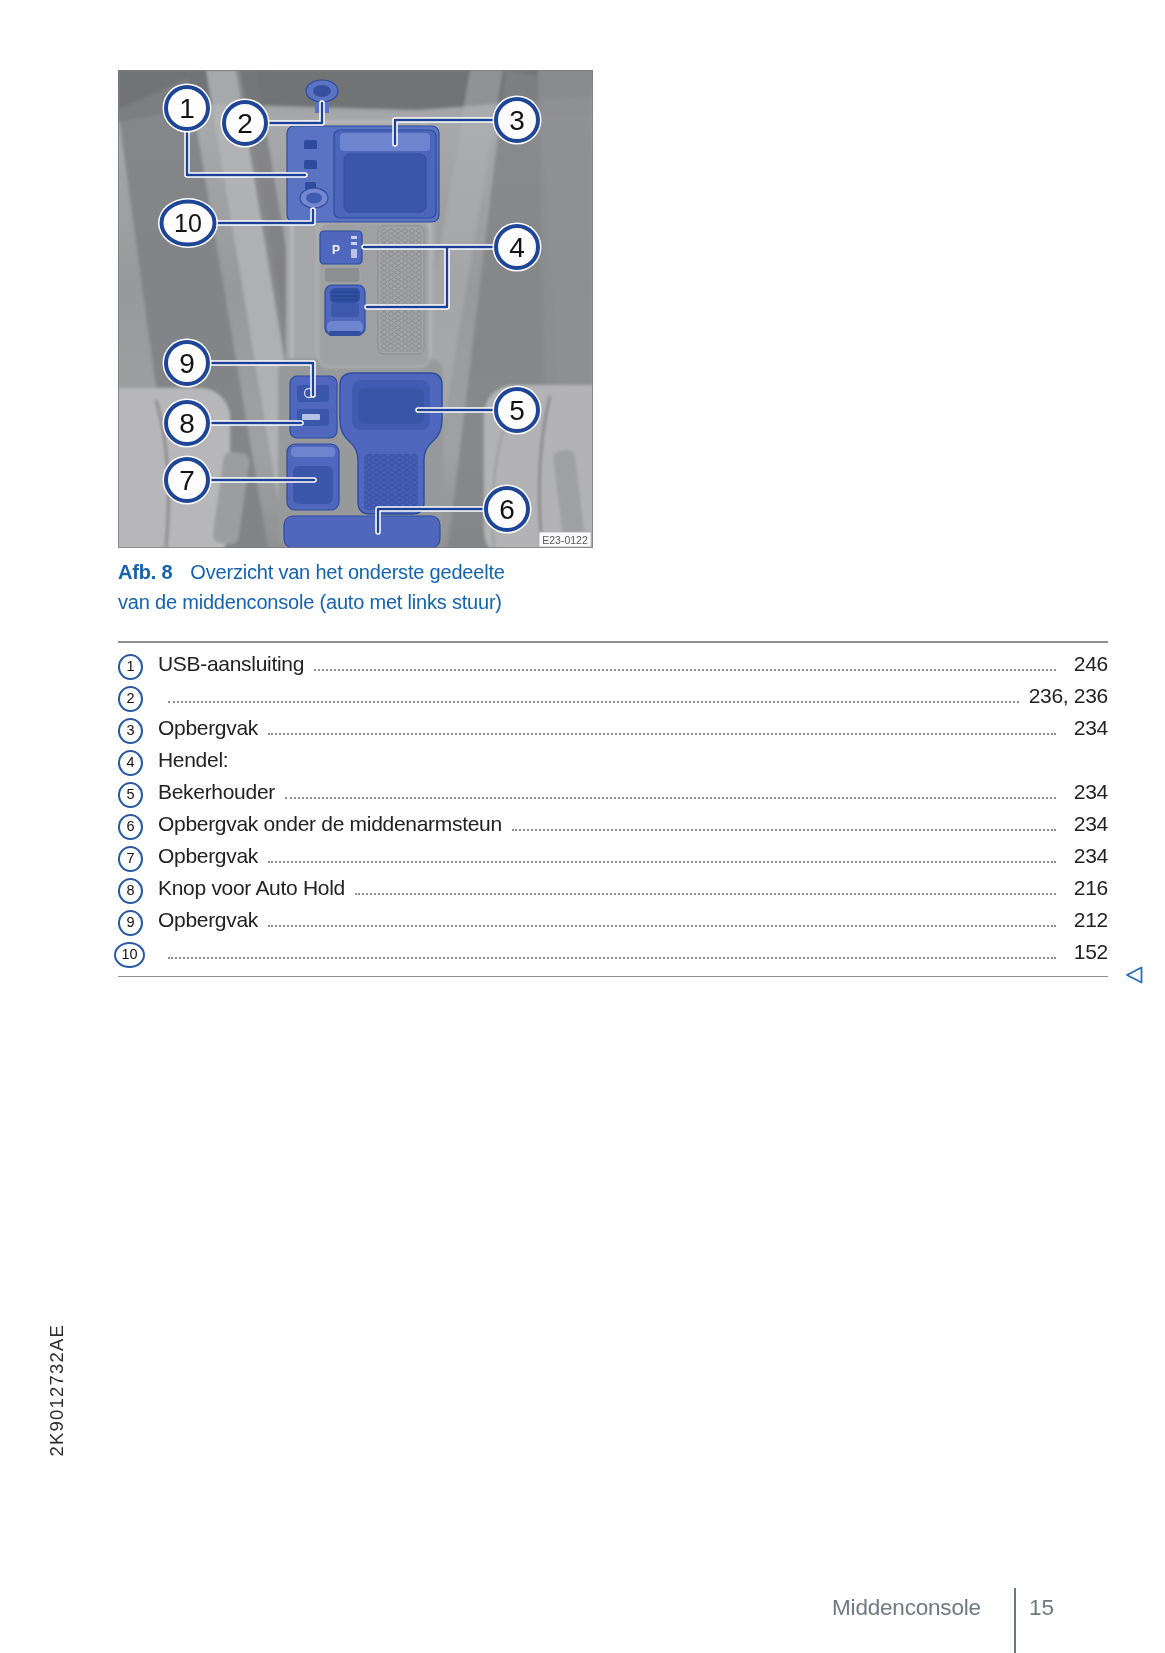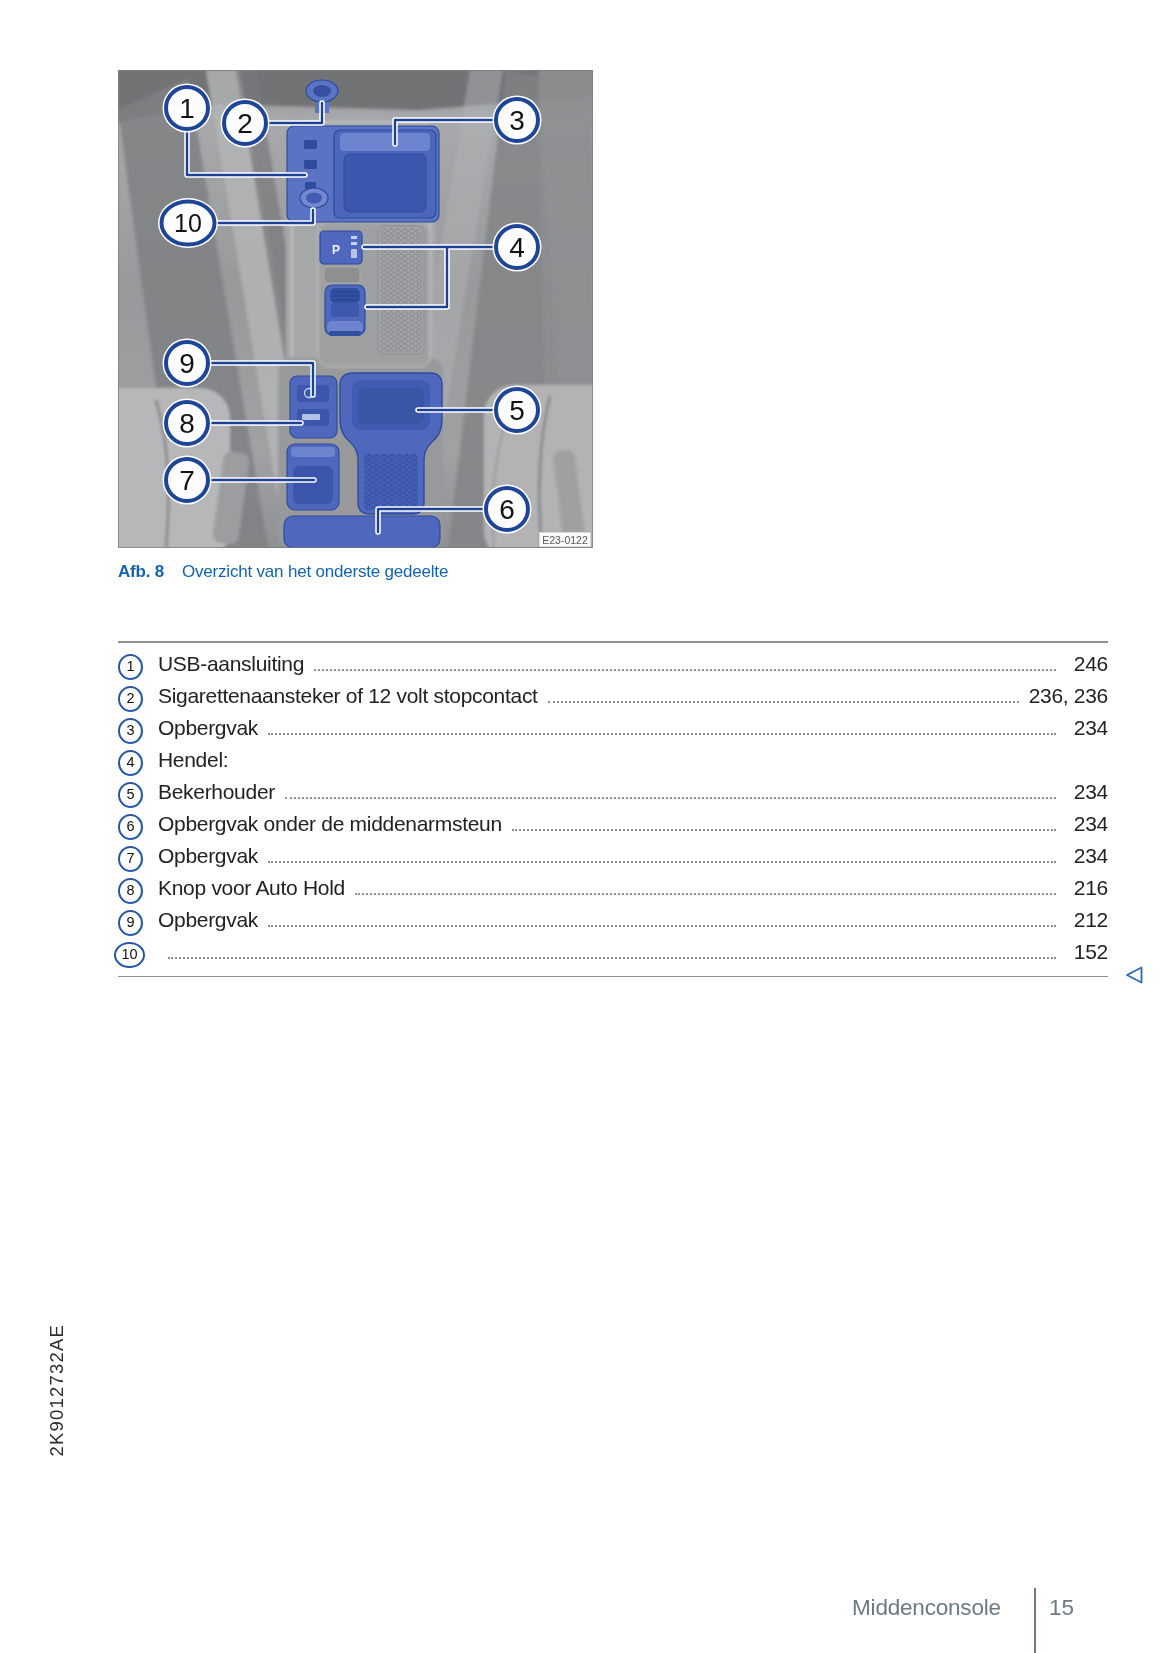--- a/index.html
+++ b/index.html
@@ -13,7 +13,7 @@
   
   .caption{
     position:absolute;left:118px;top:557px;width:520px;
-    font-size:17px;line-height:30px;color:#1563ac;letter-spacing:-0.2px;
+    font-size:20px;line-height:30px;color:#1563ac;letter-spacing:-0.2px;
   }
   .caption .cap-label{font-weight:700;padding-right:18px;}
   

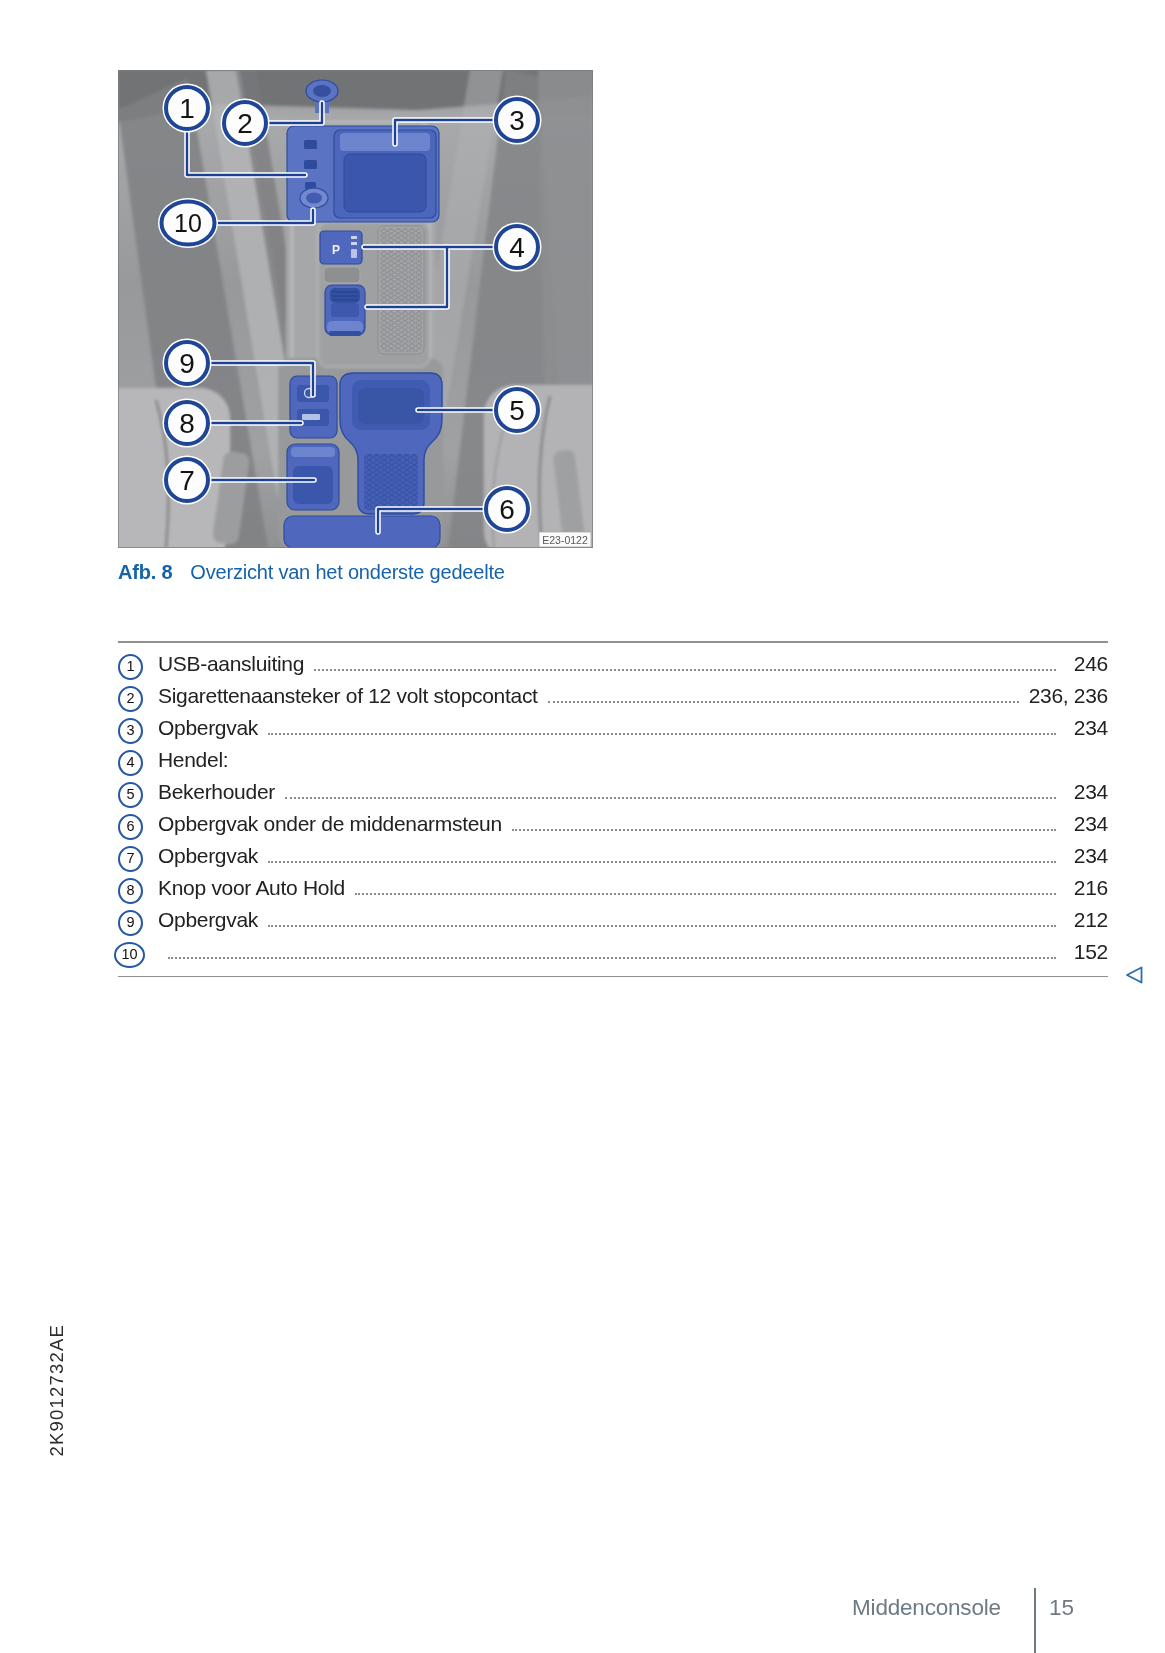--- a/index.html
+++ b/index.html
@@ -265,6 +265,7 @@
 
   <div class="caption">
     <span class="cap-label">Afb. 8</span><span>Overzicht van het onderste gedeelte</span><br>
+    <span>van de middenconsole (auto met links stuur)</span>
   </div>
 
   <div class="legend">

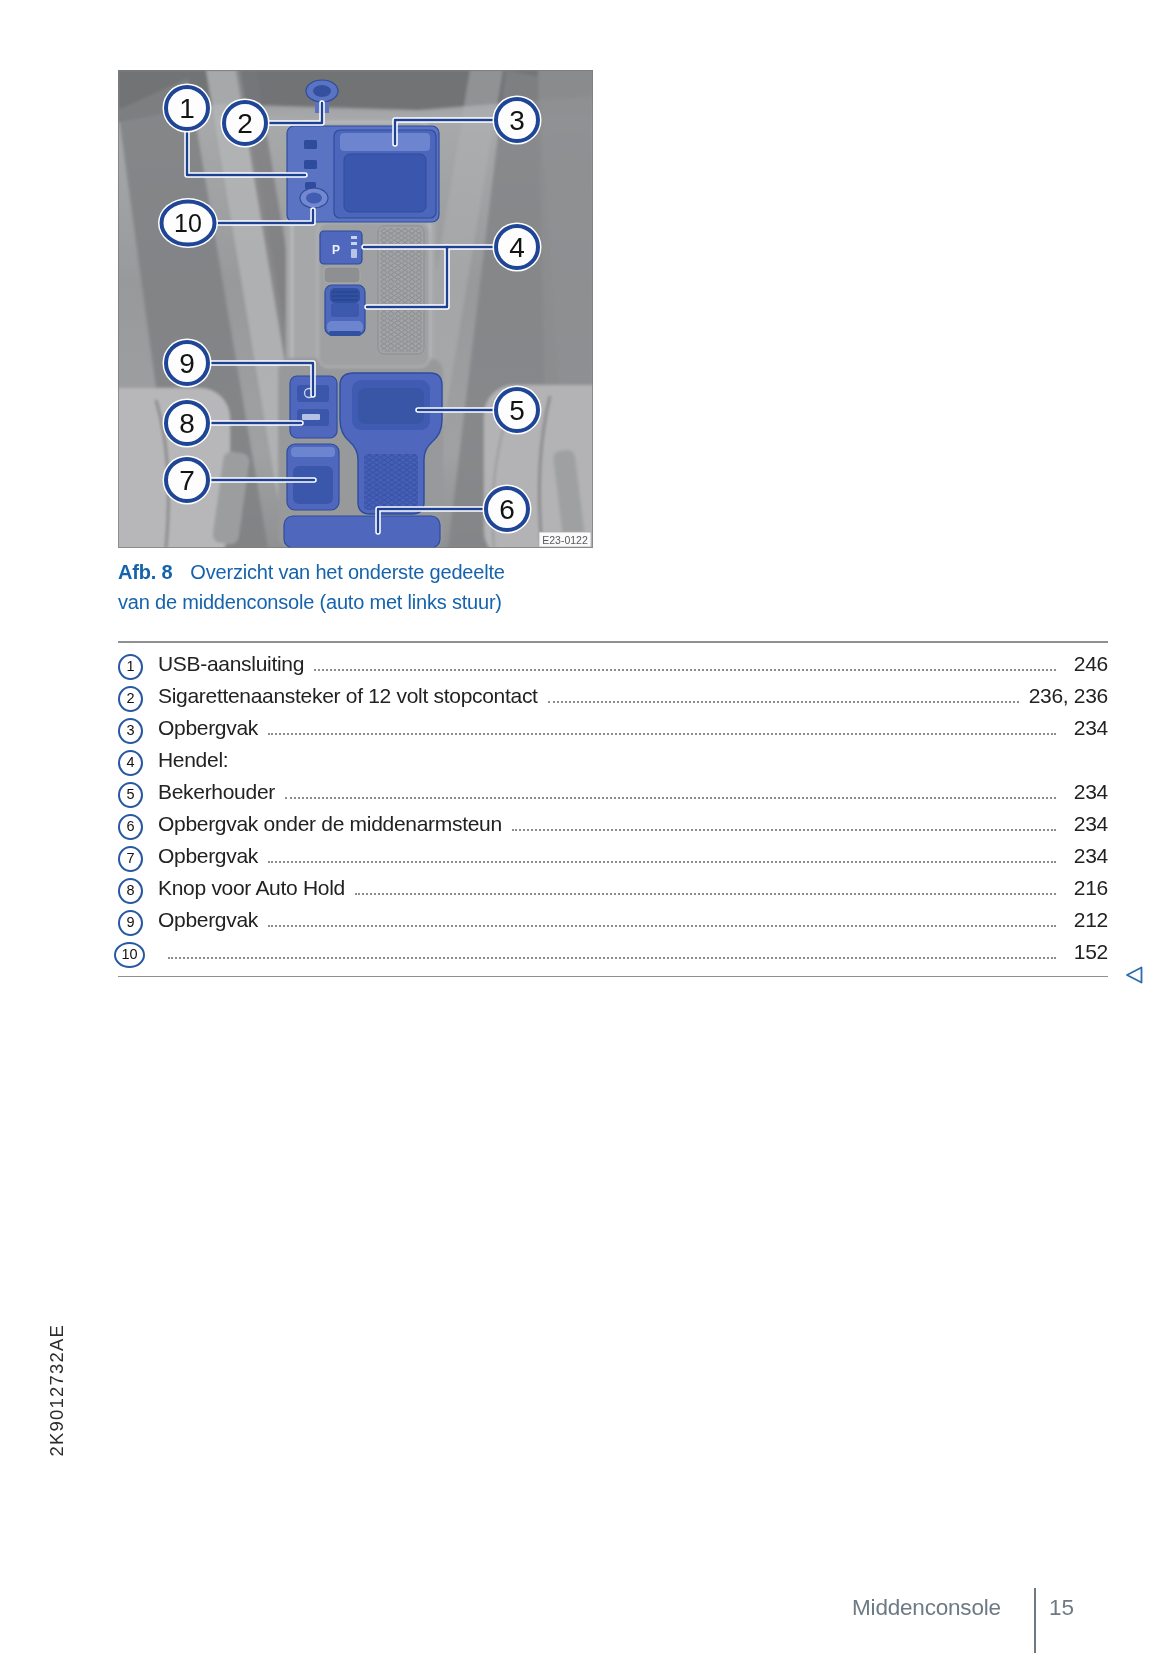--- a/index.html
+++ b/index.html
@@ -279,7 +279,6 @@
         </div>
         <div class="row">
           <span class="num"><span class="oval">2</span></span>
-          <span class="label">Sigarettenaansteker of 12 volt stopcontact</span>
           <span class="dots"></span>
           <span class="pg">236, 236</span>
         </div>

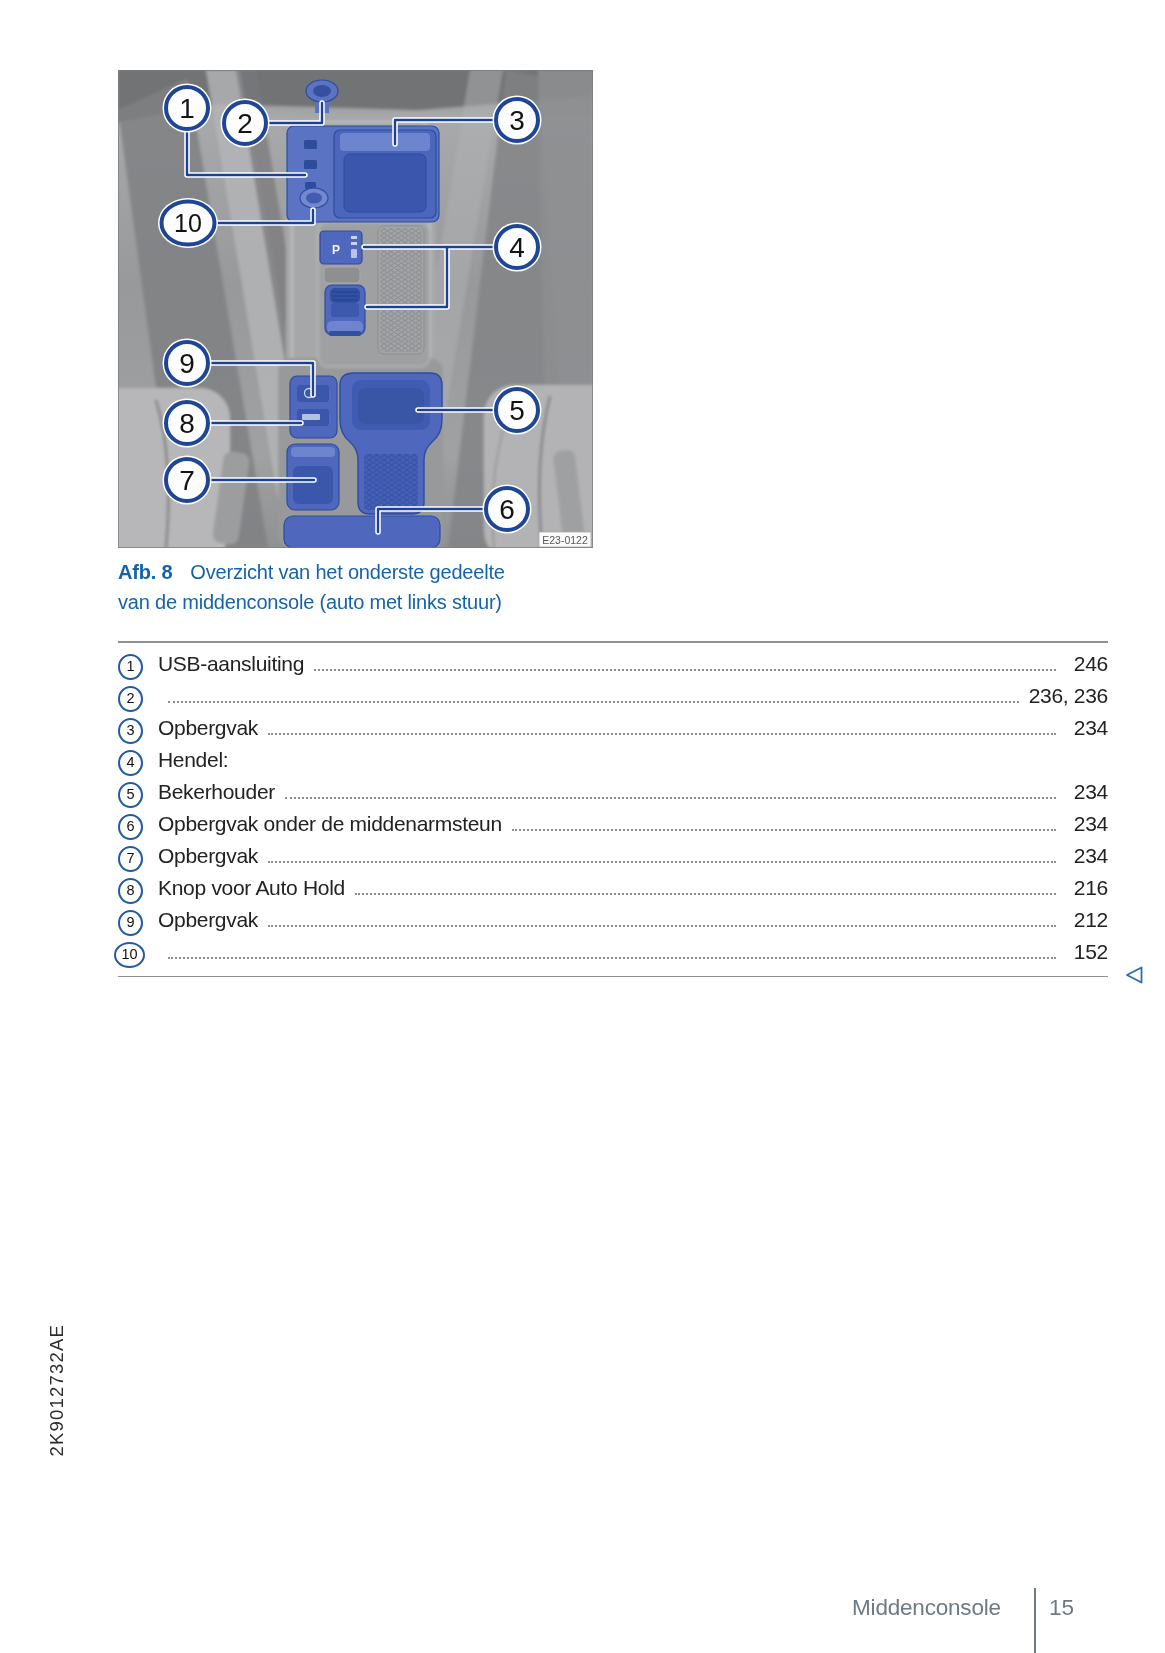--- a/index.html
+++ b/index.html
@@ -45,7 +45,7 @@
     font-size:18.5px;letter-spacing:1.2px;color:#2c2c2c;
   }
   
-  .footer{position:absolute;right:88px;bottom:0;height:65px;display:flex;color:#6d7a84;}
+  .footer{position:absolute;right:108px;bottom:0;height:65px;display:flex;color:#6d7a84;}
   .f-sec{font-size:22.5px;margin:7px 33px 0 0;letter-spacing:-0.2px;}
   .f-bar{width:2.2px;height:65px;background:#6d7a84;}
   .f-num{font-size:22.5px;margin:7px 0 4px 13px;min-width:28px;}

